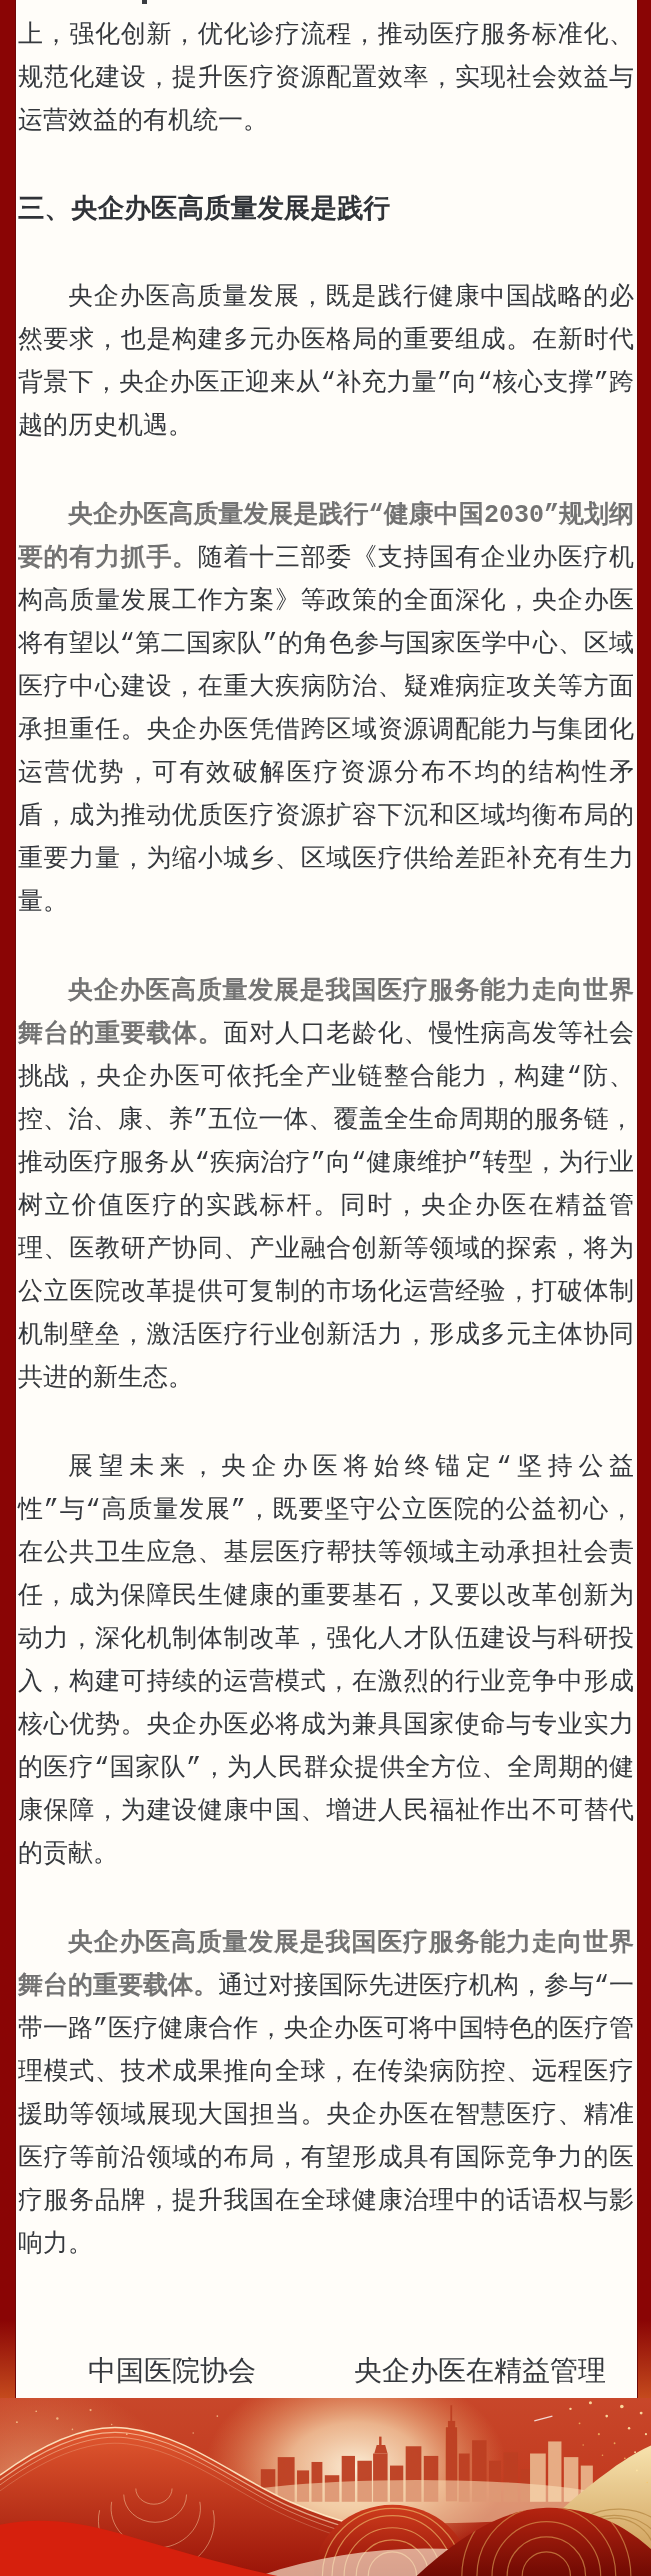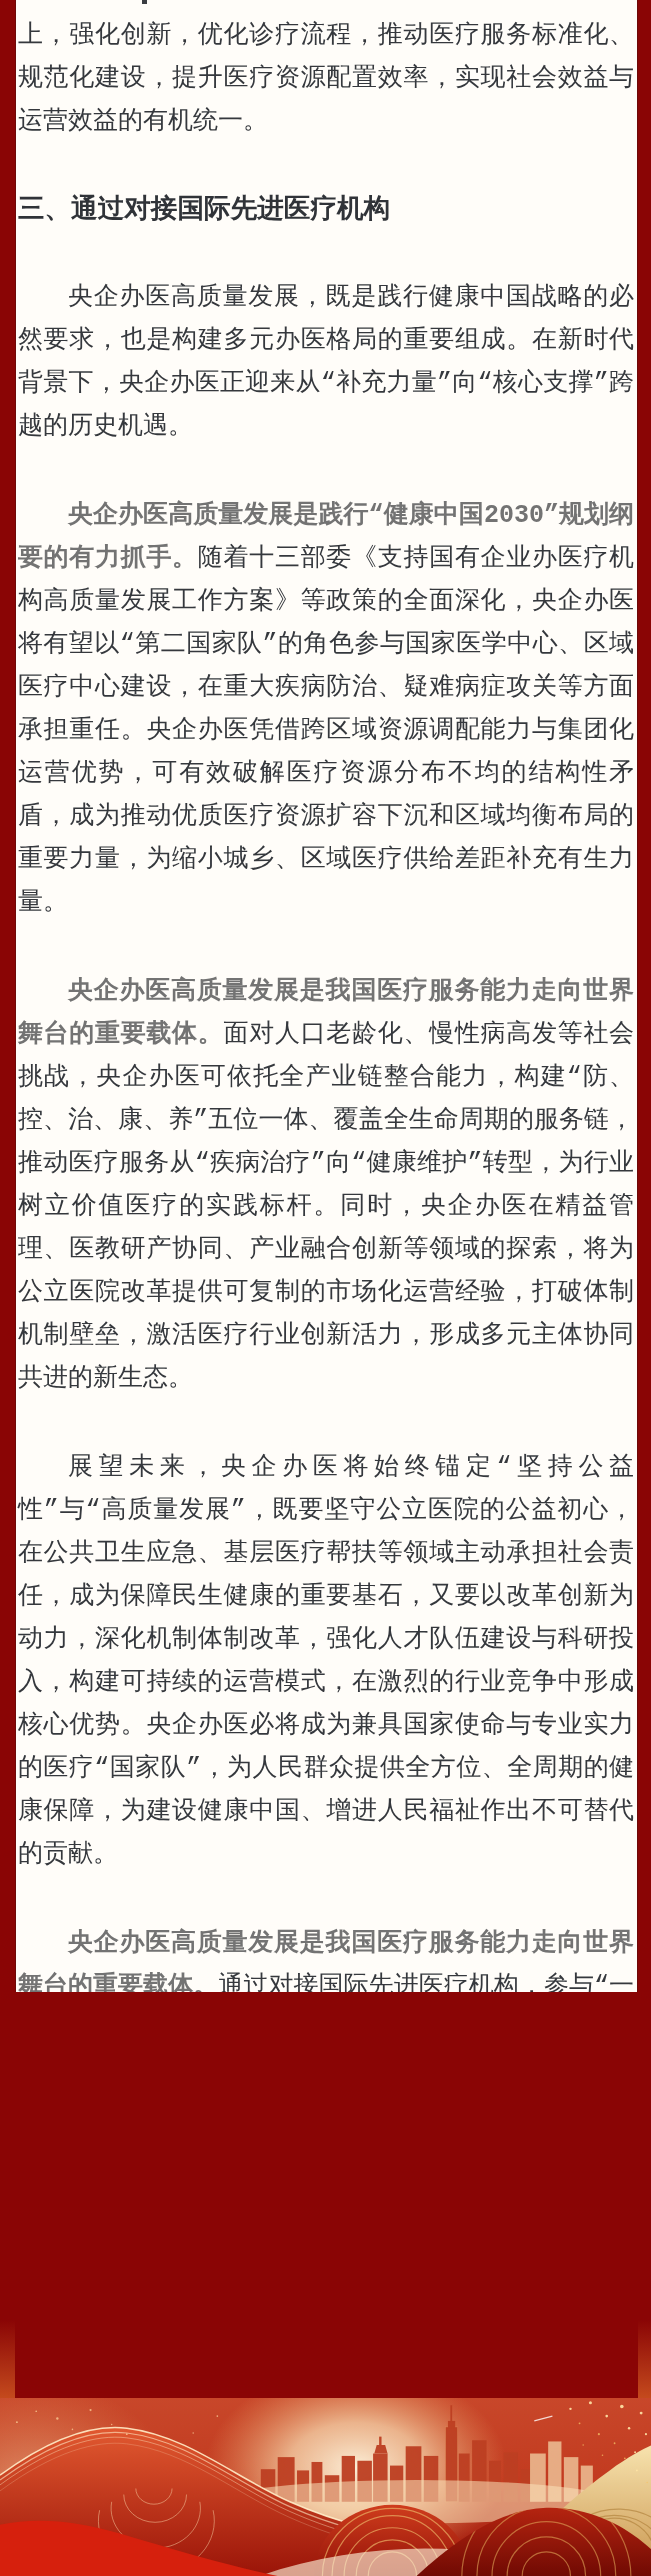--- a/index.html
+++ b/index.html
@@ -16,7 +16,7 @@
   }
   .page{position:absolute;inset:0;}
   .panel{
-    position:absolute;left:14.5px;top:0;width:623px;height:1992px;
+    position:absolute;left:14.5px;top:0;width:623px;height:2398px;
     box-sizing:border-box;background:var(--panel-bg);
     border-left:1.2px solid #6d0908;border-right:1.2px solid #6d0908;
     padding:12px 2.4px 0 2.4px;overflow:hidden;

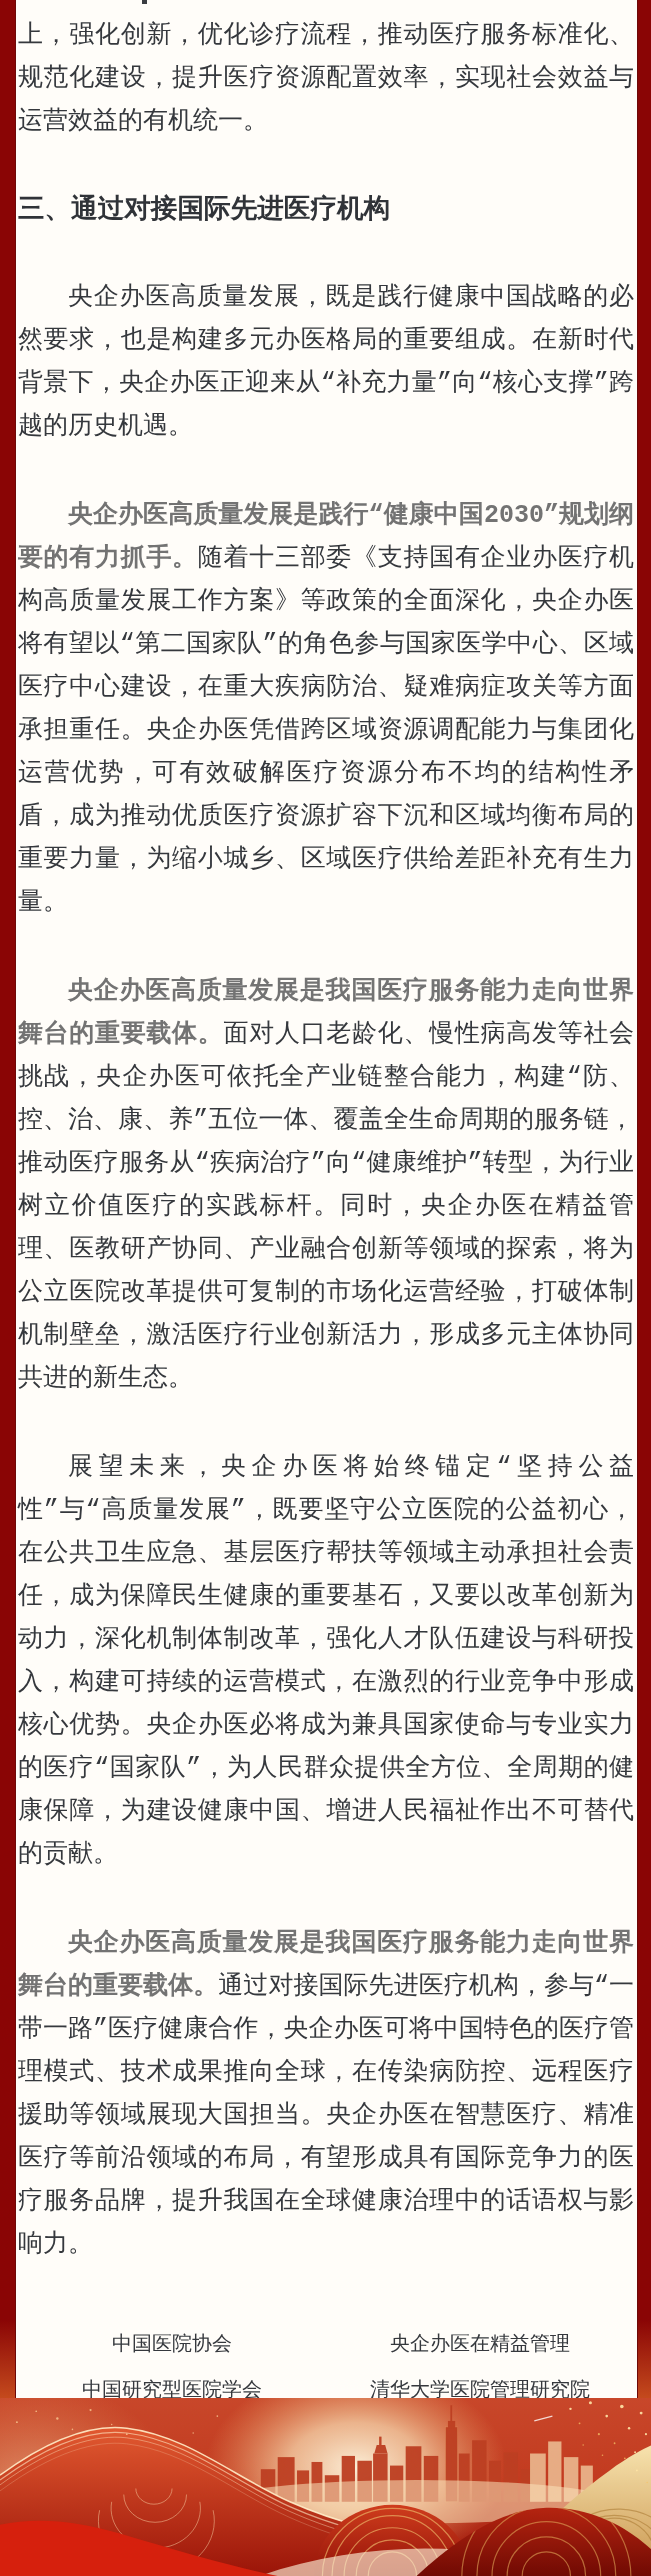--- a/index.html
+++ b/index.html
@@ -46,7 +46,7 @@
 
     <div class="article">
         <p class="para">上，强化创新，优化诊疗流程，推动医疗服务标准化、规范化建设，提升医疗资源配置效率，实现社会效益与运营效益的有机统一。</p>
-        <h2 class="heading">三、通过对接国际先进医疗机构</h2>
+        <h2 class="heading">三、央企办医高质量发展是践行</h2>
         <p class="para indent">央企办医高质量发展，既是践行健康中国战略的必然要求，也是构建多元办医格局的重要组成。在新时代背景下，央企办医正迎来从“补充力量”向“核心支撑”跨越的历史机遇。</p>
         <p class="para indent"><strong>央企办医高质量发展是践行“健康中国2030”规划纲要的有力抓手。</strong>随着十三部委《支持国有企业办医疗机构高质量发展工作方案》等政策的全面深化，央企办医将有望以“第二国家队”的角色参与国家医学中心、区域医疗中心建设，在重大疾病防治、疑难病症攻关等方面承担重任。央企办医凭借跨区域资源调配能力与集团化运营优势，可有效破解医疗资源分布不均的结构性矛盾，成为推动优质医疗资源扩容下沉和区域均衡布局的重要力量，为缩小城乡、区域医疗供给差距补充有生力量。</p>
         <p class="para indent"><strong>央企办医高质量发展是我国医疗服务能力走向世界舞台的重要载体。</strong>面对人口老龄化、慢性病高发等社会挑战，央企办医可依托全产业链整合能力，构建“防、控、治、康、养”五位一体、覆盖全生命周期的服务链，推动医疗服务从“疾病治疗”向“健康维护”转型，为行业树立价值医疗的实践标杆。同时，央企办医在精益管理、医教研产协同、产业融合创新等领域的探索，将为公立医院改革提供可复制的市场化运营经验，打破体制机制壁垒，激活医疗行业创新活力，形成多元主体协同共进的新生态。</p>

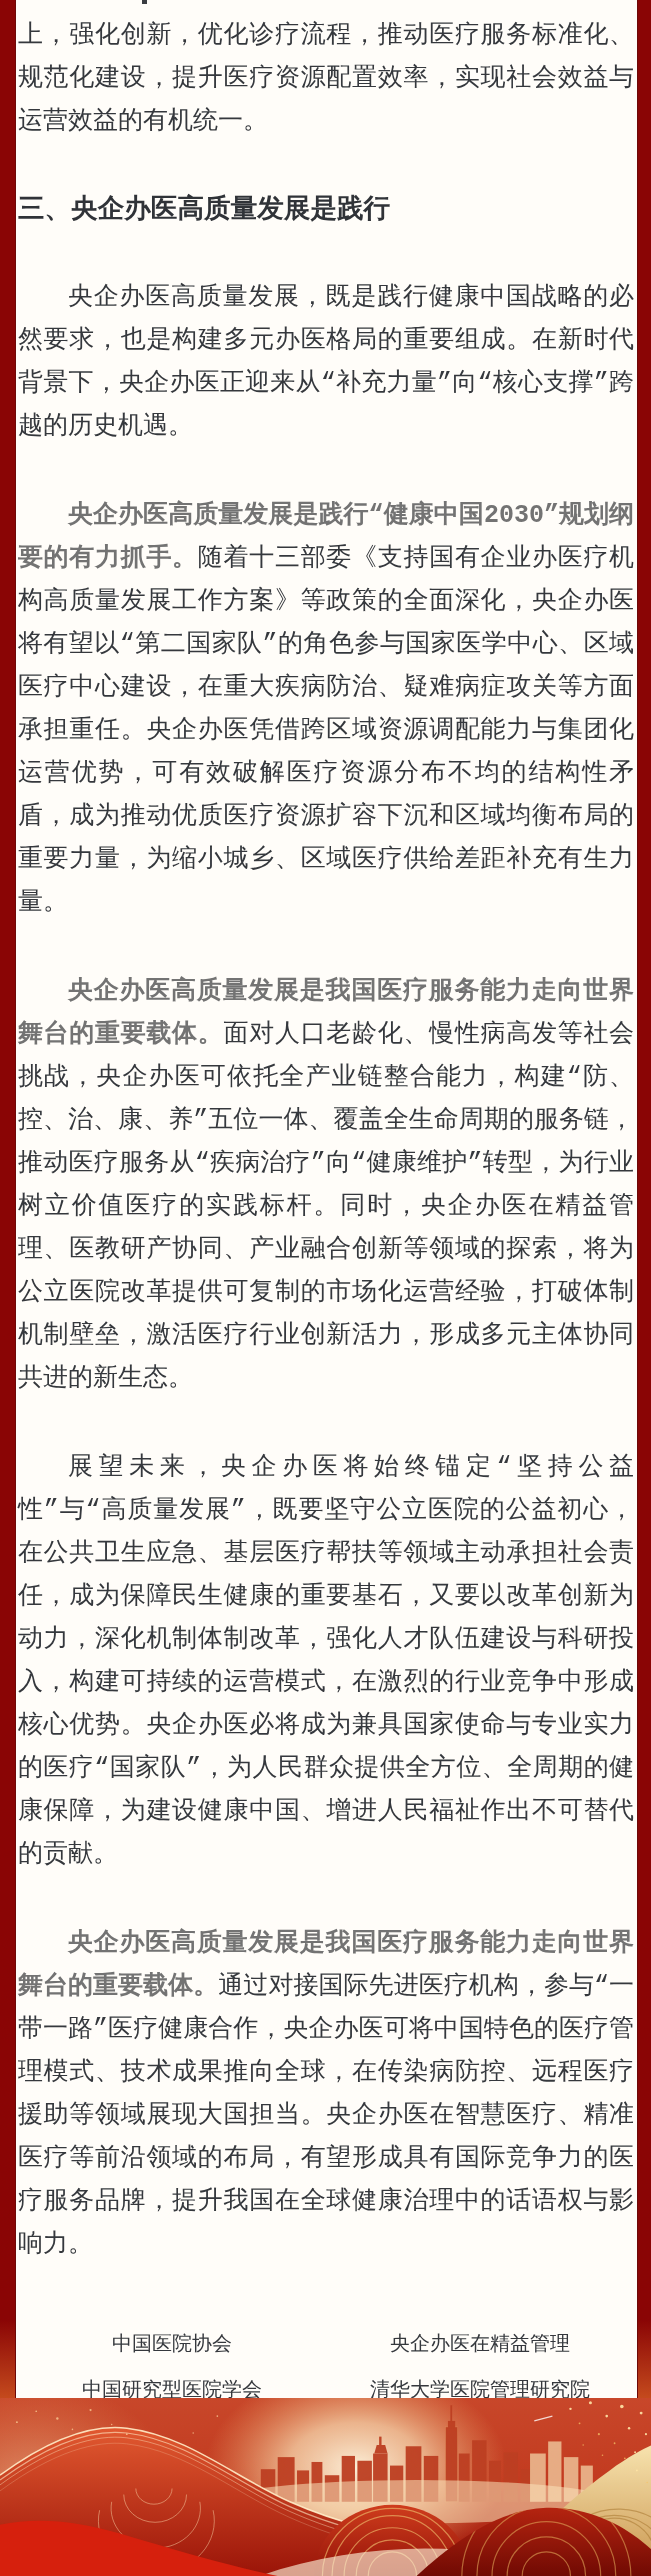--- a/index.html
+++ b/index.html
@@ -27,7 +27,7 @@
   .article .para.indent{text-indent:2em;font-family:Liberation Mono, monospace;}
   .article strong{font-weight:700;color:#737373;}
   .article .heading{font-size:26.6px;font-weight:700;line-height:43px;margin:0 0 46px 0;text-align:left;color:#303338;}
-  .credits{margin-top:56px;color:var(--text-color);font-size:20px;line-height:42px;}
+  .credits{margin-top:84px;color:var(--text-color);font-size:28px;line-height:42px;}
   .credit-row{display:flex;margin-bottom:3.6px;}
   .credit-row span{flex:1;text-align:center;}
   .illus{position:absolute;left:0;bottom:0;width:652px;height:178px;display:block;}

